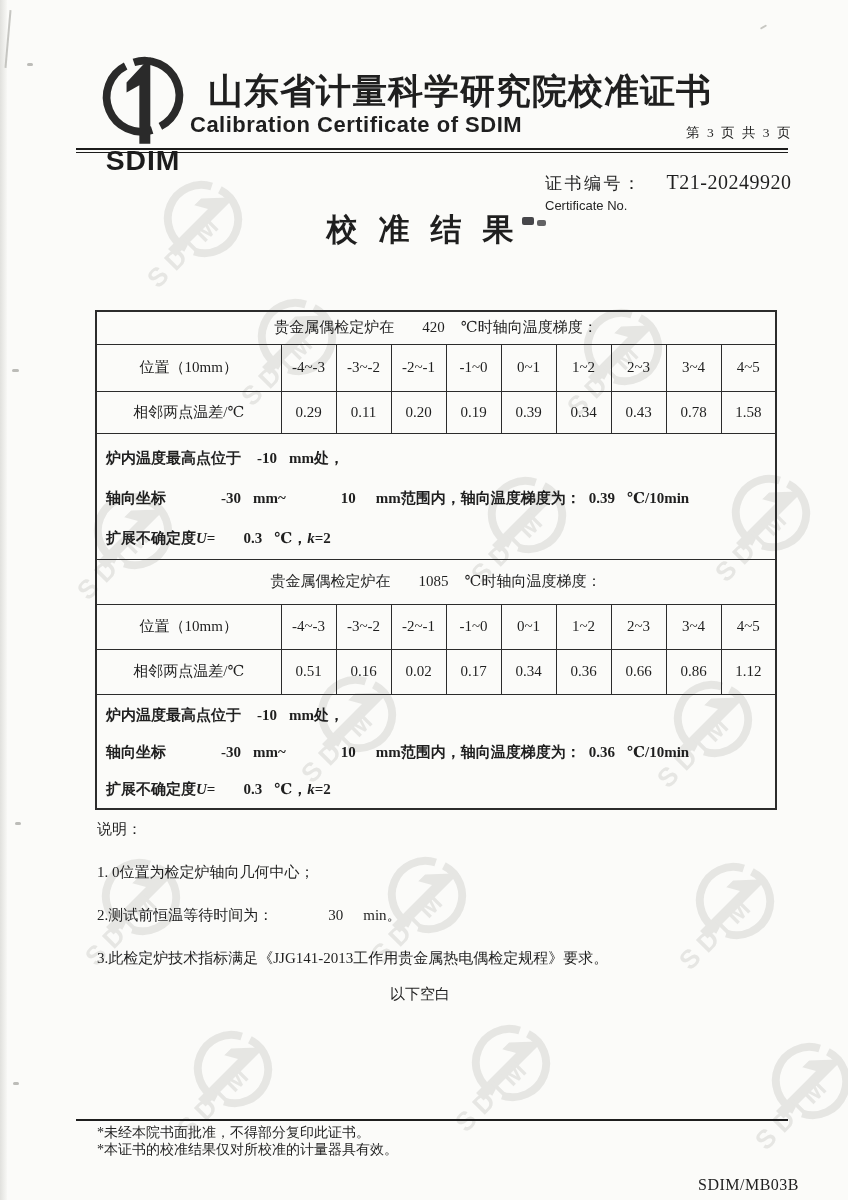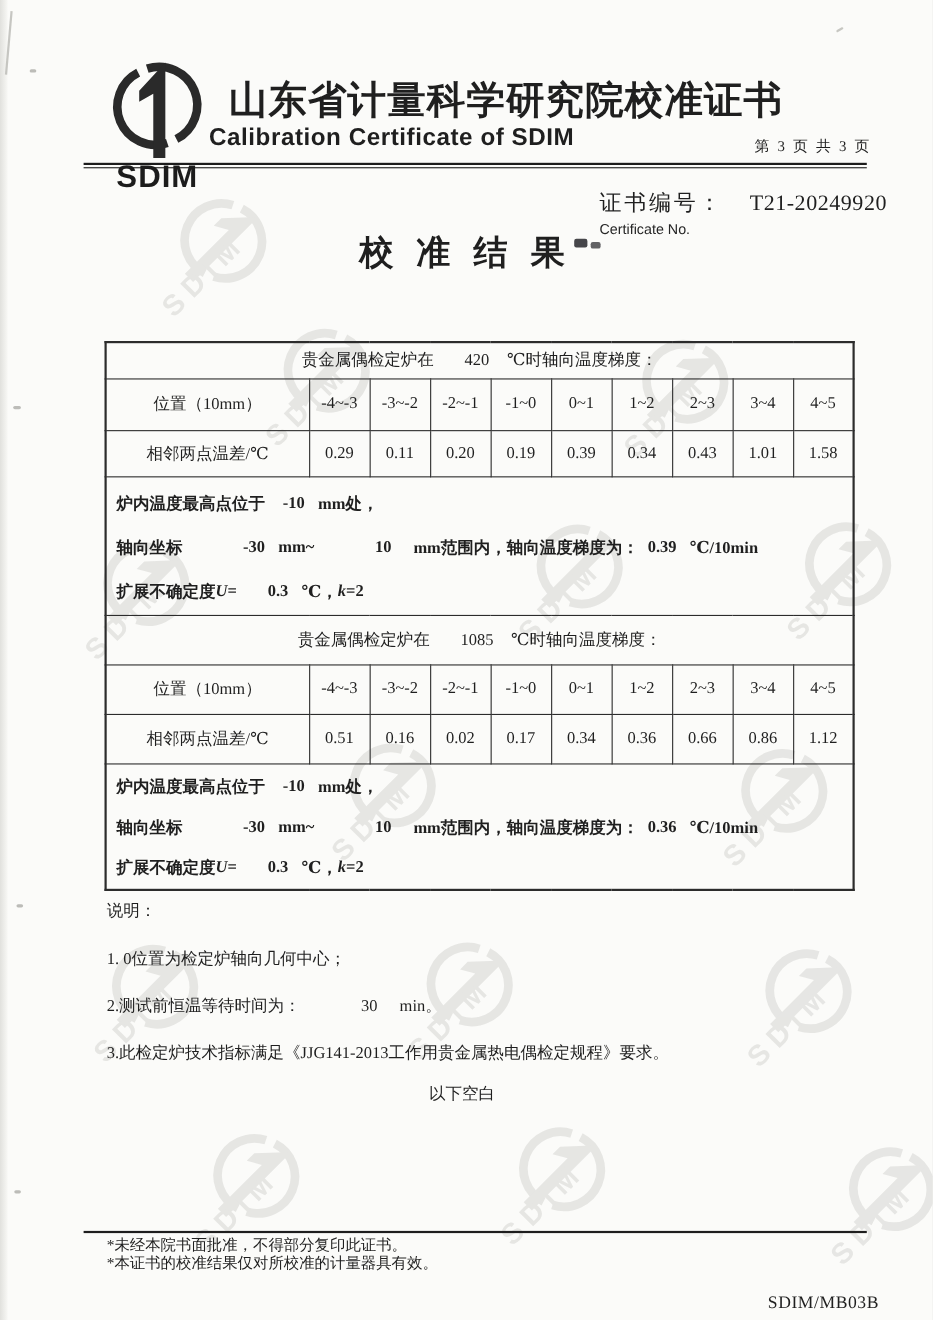--- a/index.html
+++ b/index.html
@@ -38,7 +38,7 @@
     border-top:2.5px solid #1c1c1c;border-bottom:1.5px solid #1c1c1c;}
   
   .certno{position:absolute;left:545px;top:171px;}
-  .certno-label{font-size:20px;letter-spacing:2.5px;}
+  .certno-label{font-size:17px;letter-spacing:2.5px;}
   .certno-value{font-size:20px;margin-left:24px;letter-spacing:.5px;}
   .certno-en{font-family:"Liberation Sans","DejaVu Sans",sans-serif;font-size:13px;margin-top:3px;color:#262626;}
   .results-cn{position:absolute;left:95px;top:209px;width:650px;text-align:center;

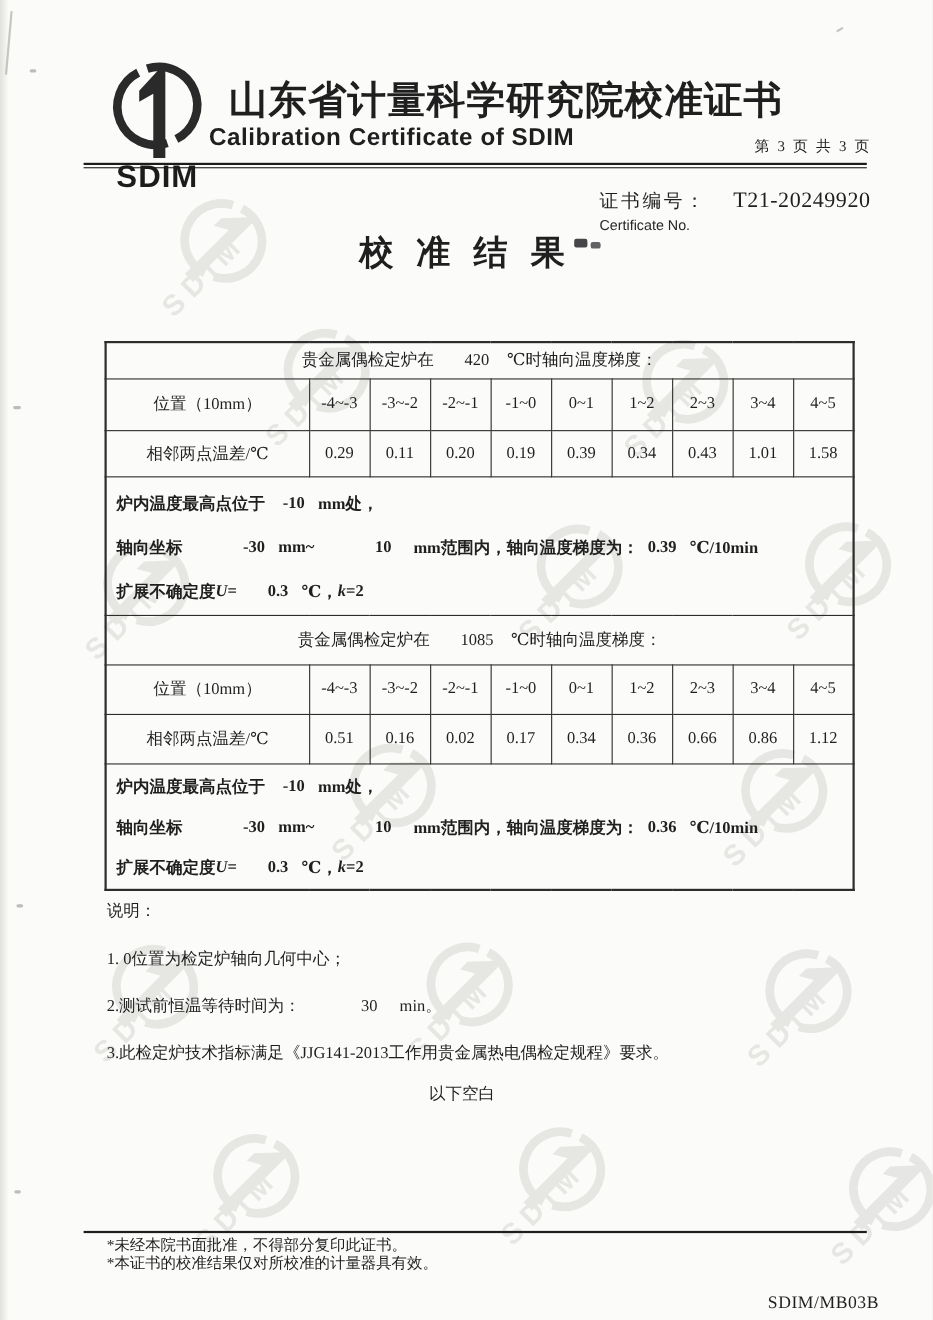--- a/index.html
+++ b/index.html
@@ -209,7 +209,7 @@
         <td class="eTB">0.39</td>
         <td class="eR">0.34</td>
         <td>0.43</td>
-        <td>1.01</td>
+        <td>0.78</td>
         <td>1.58</td>
       </tr>
       <tr class="r-f1">

